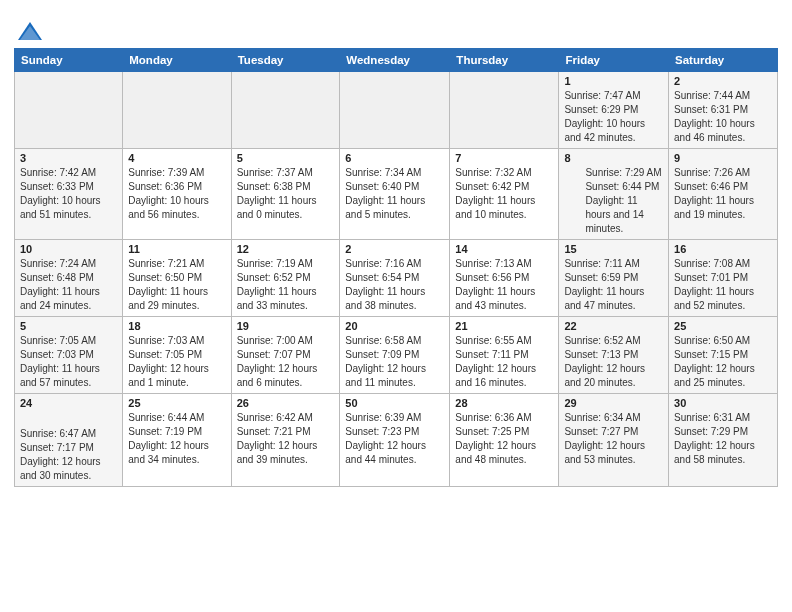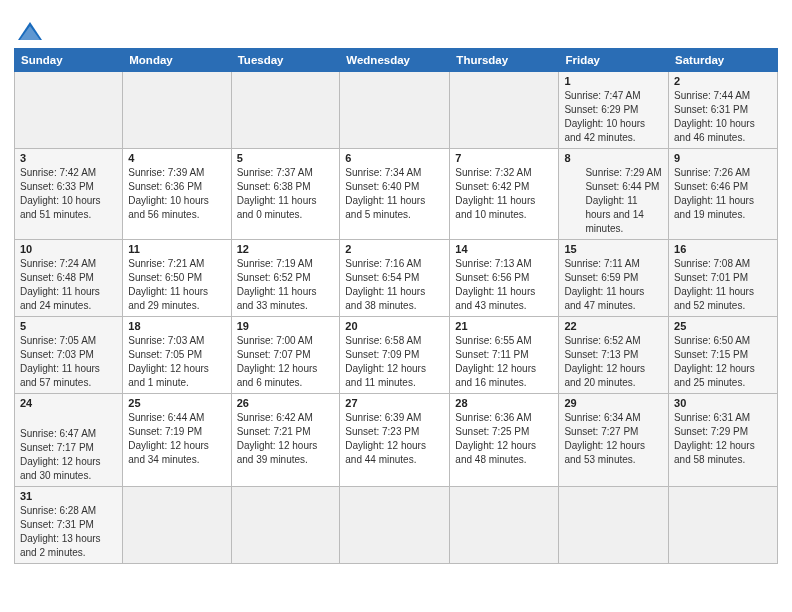--- a/index.html
+++ b/index.html
@@ -304,7 +304,7 @@
 Daylight: 12 hours and 39 minutes.</div>
           </td>
           <td>
-            <span class="day-number">27</span>
+            <span class="day-number">50</span>
             <div class="day-info" style="white-space: pre-line;">Sunrise: 6:39 AM
 Sunset: 7:23 PM
 Daylight: 12 hours and 44 minutes.</div>

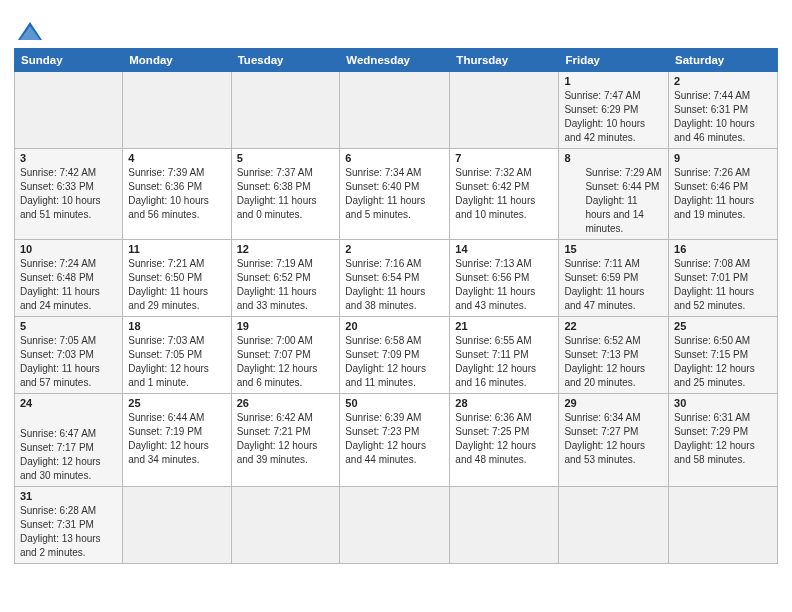--- a/index.html
+++ b/index.html
@@ -328,20 +328,6 @@
 Daylight: 12 hours and 58 minutes.</div>
           </td>
         </tr>
-        <tr class="last-row">
-          <td class="weekend">
-            <span class="day-number">31</span>
-            <div class="day-info" style="white-space: pre-line;">Sunrise: 6:28 AM
-Sunset: 7:31 PM
-Daylight: 13 hours and 2 minutes.</div>
-          </td>
-          <td class="empty"></td>
-          <td class="empty"></td>
-          <td class="empty"></td>
-          <td class="empty"></td>
-          <td class="empty"></td>
-          <td class="empty"></td>
-        </tr>
       </tbody>
   </table>
 </div>

